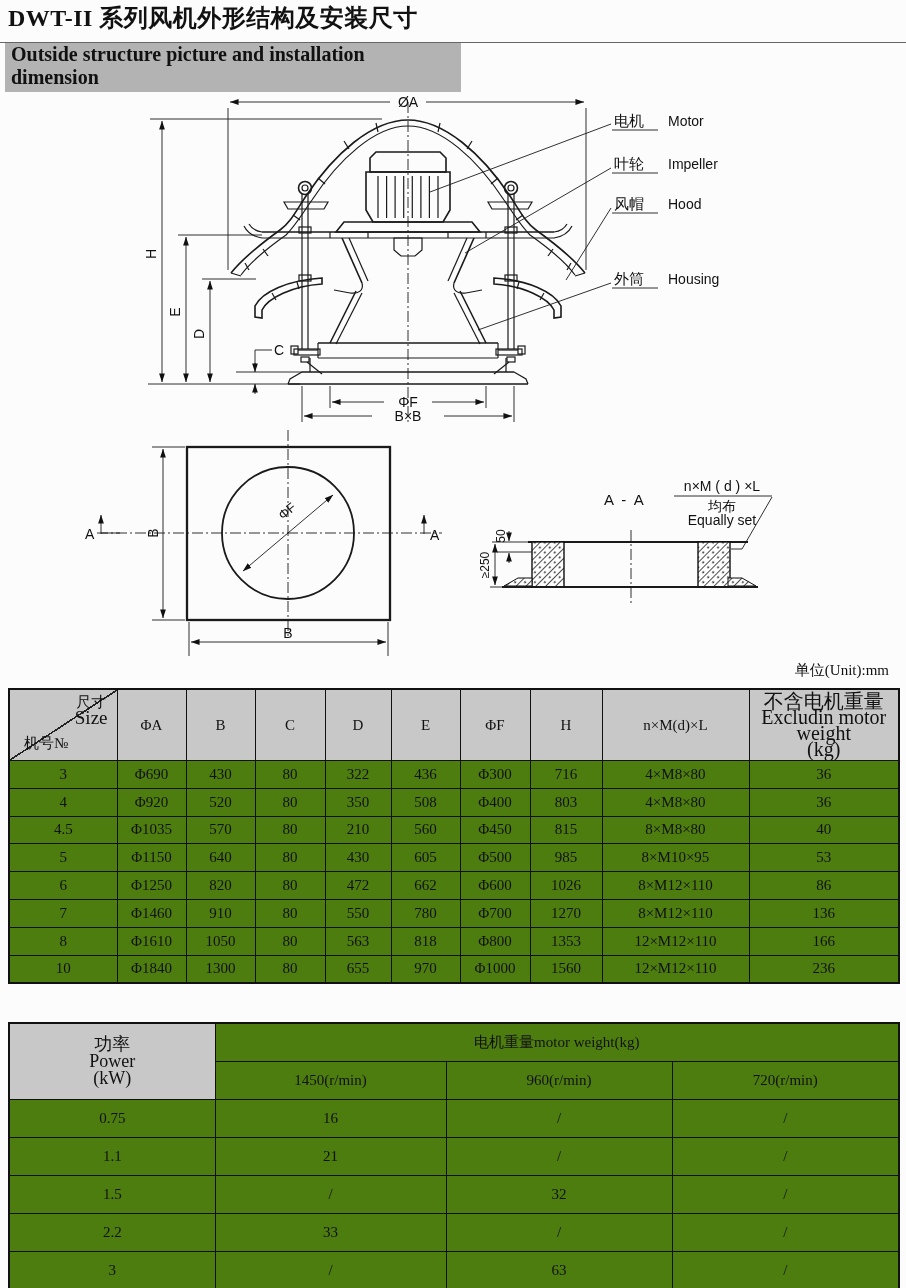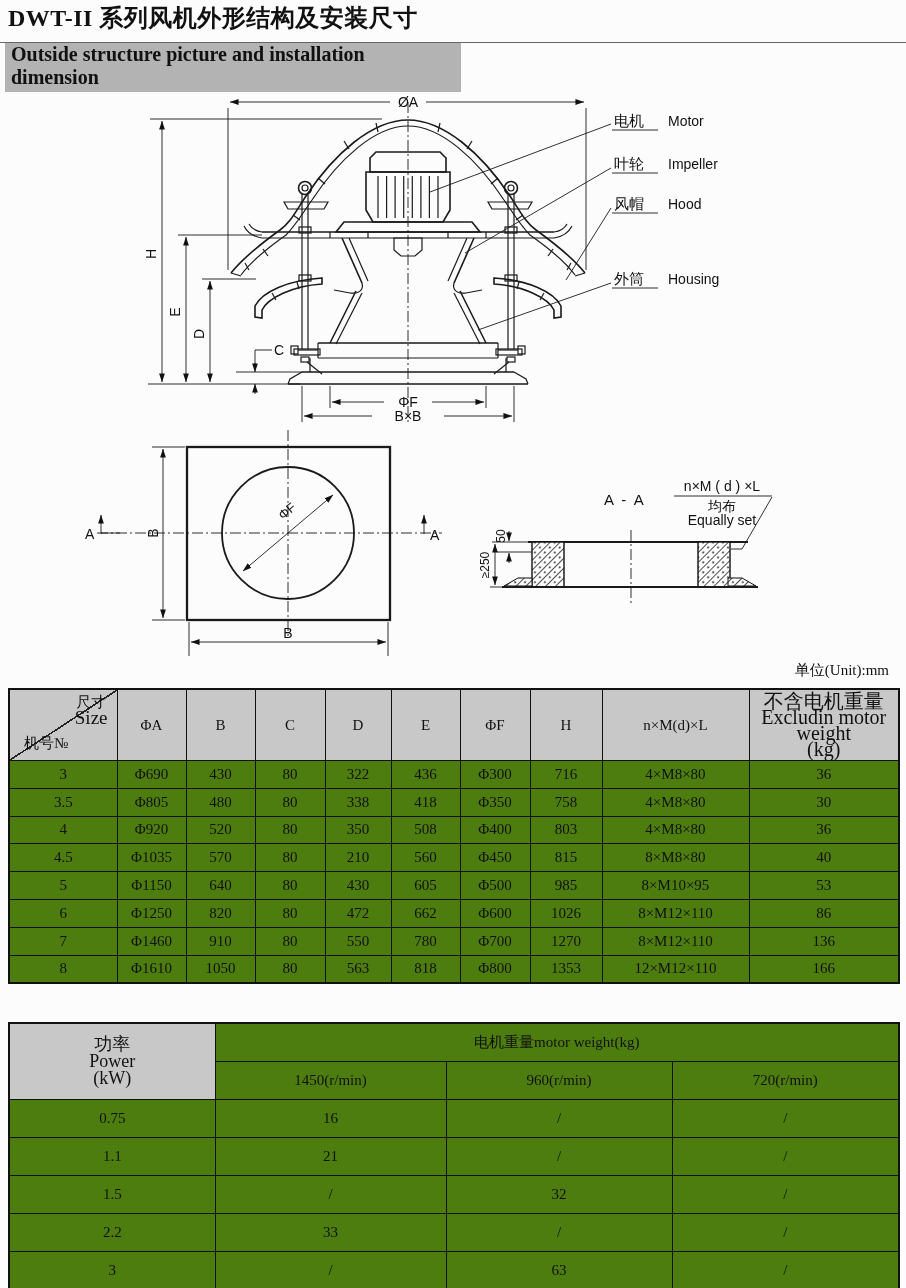--- a/index.html
+++ b/index.html
@@ -284,18 +284,6 @@
           <td>36</td>
         </tr>
     <tr class="data">
-          <td>3.5</td>
-          <td>Φ805</td>
-          <td>480</td>
-          <td>80</td>
-          <td>338</td>
-          <td>418</td>
-          <td>Φ350</td>
-          <td>758</td>
-          <td>4×M8×80</td>
-          <td>30</td>
-        </tr>
-    <tr class="data">
           <td>4</td>
           <td>Φ920</td>
           <td>520</td>

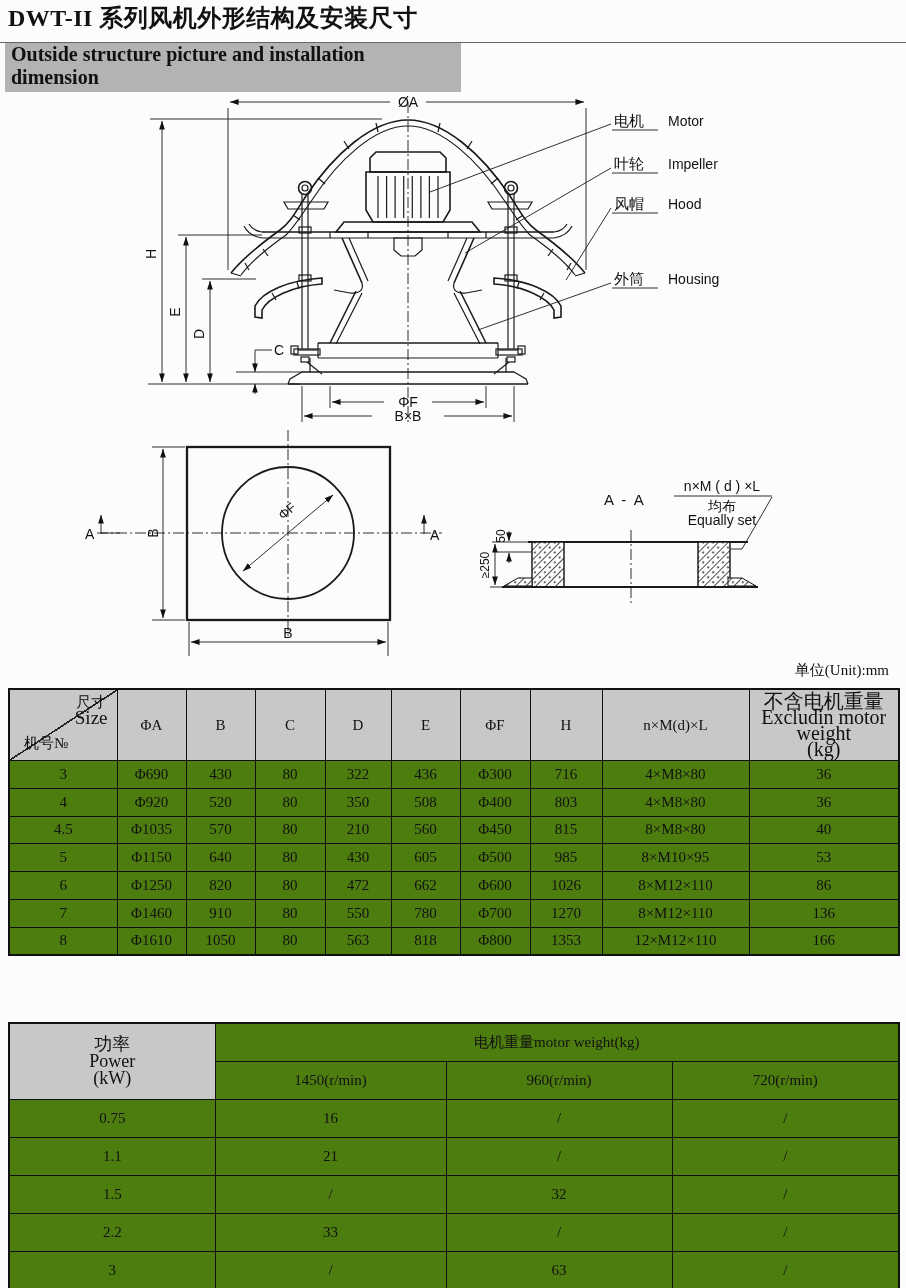--- a/index.html
+++ b/index.html
@@ -355,6 +355,18 @@
           <td>12×M12×110</td>
           <td>166</td>
         </tr>
+    <tr class="data">
+          <td>10</td>
+          <td>Φ1840</td>
+          <td>1300</td>
+          <td>80</td>
+          <td>655</td>
+          <td>970</td>
+          <td>Φ1000</td>
+          <td>1560</td>
+          <td>12×M12×110</td>
+          <td>236</td>
+        </tr>
   </tbody>
     </table>
 

